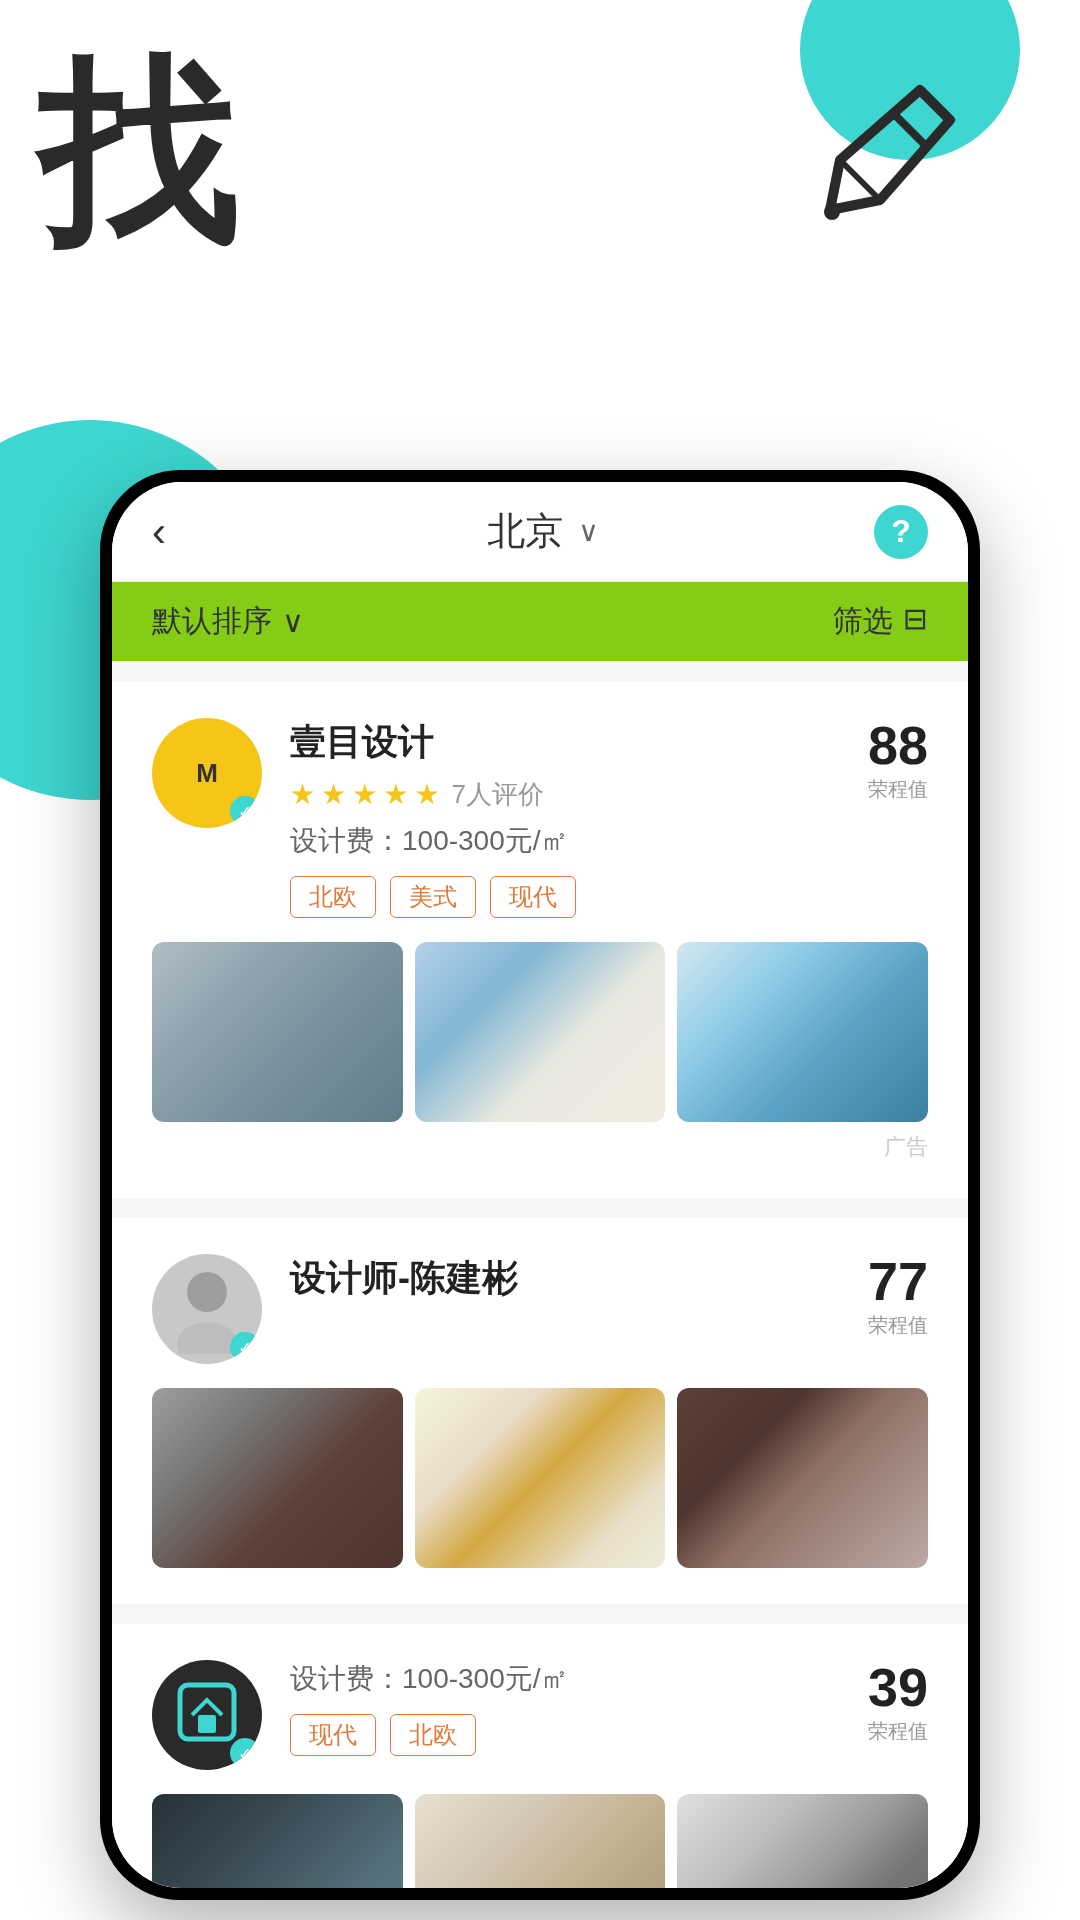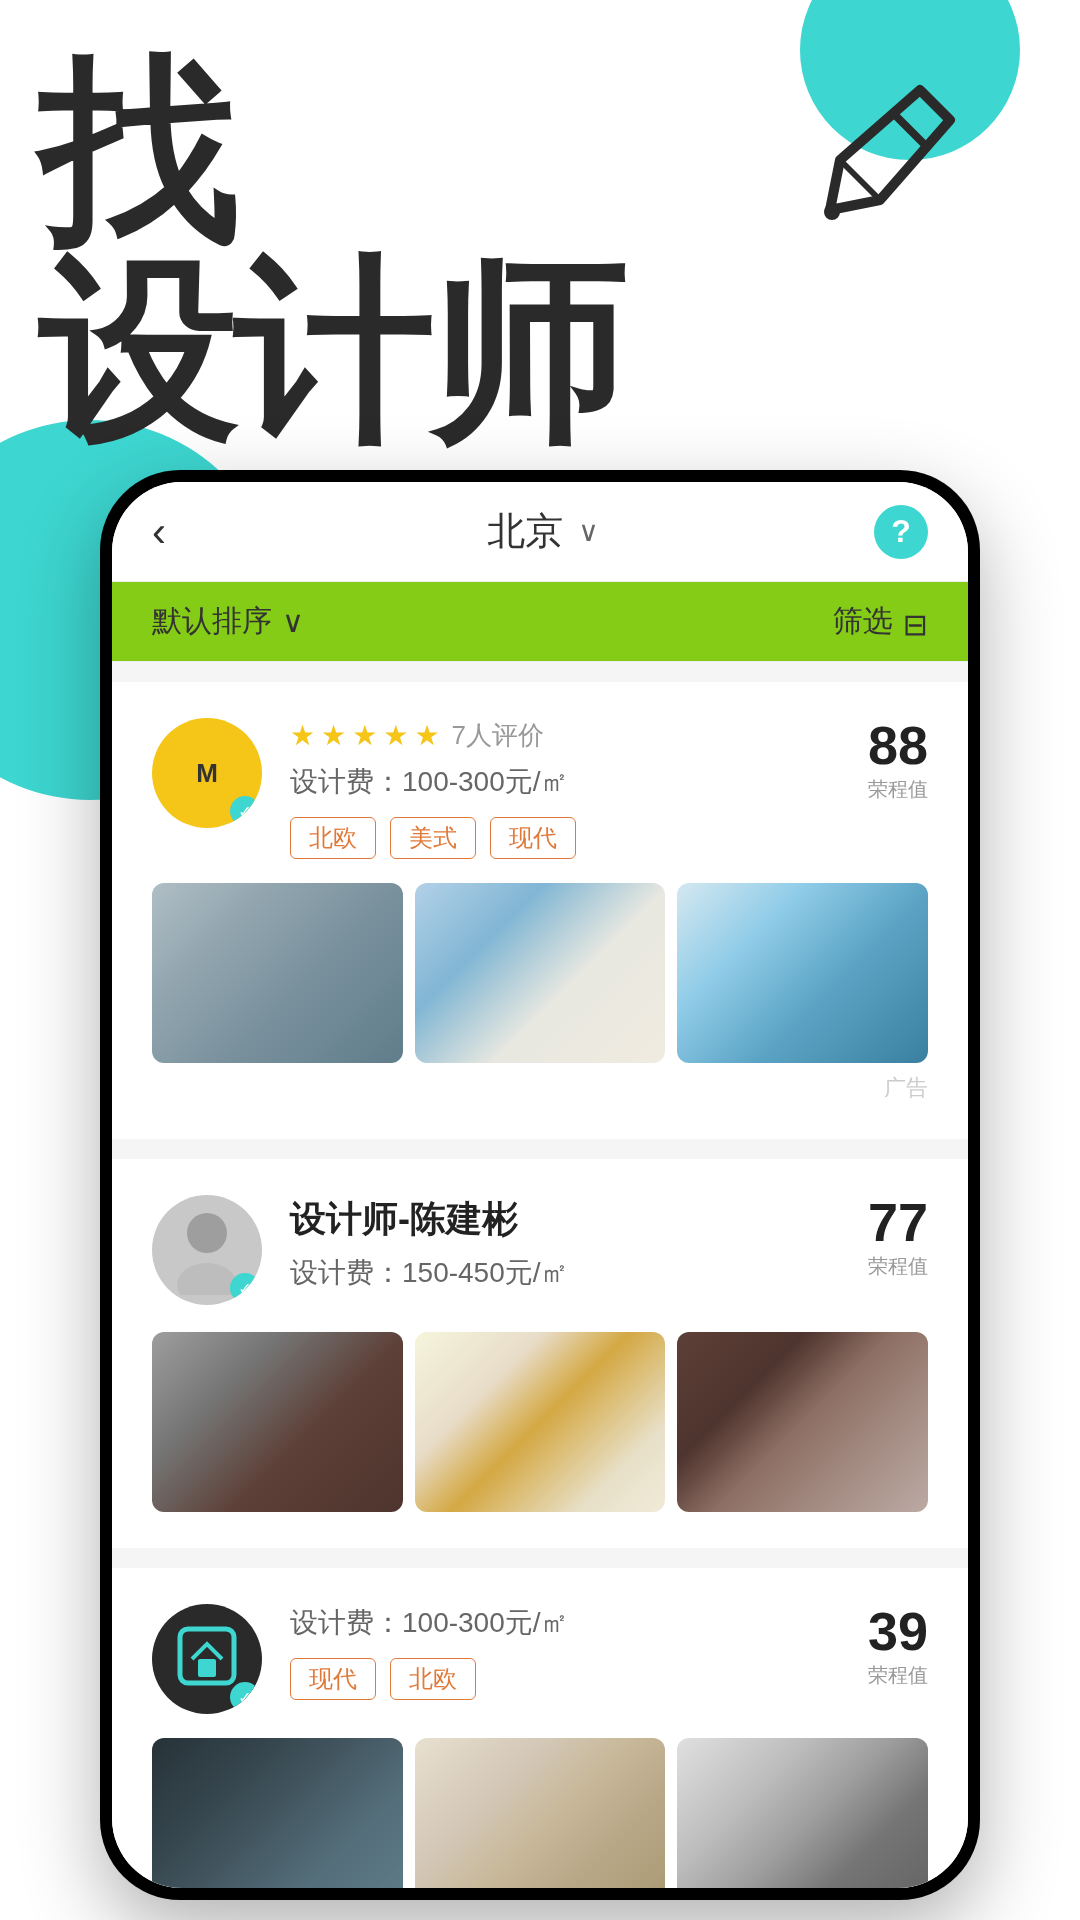--- a/index.html
+++ b/index.html
@@ -355,7 +355,6 @@
 
 <div class="hero-section">
   <div class="hero-text">找</div>
-  <div class="hero-text-line2">设计师</div>
 </div>
 
 <div class="pen-icon-wrap">

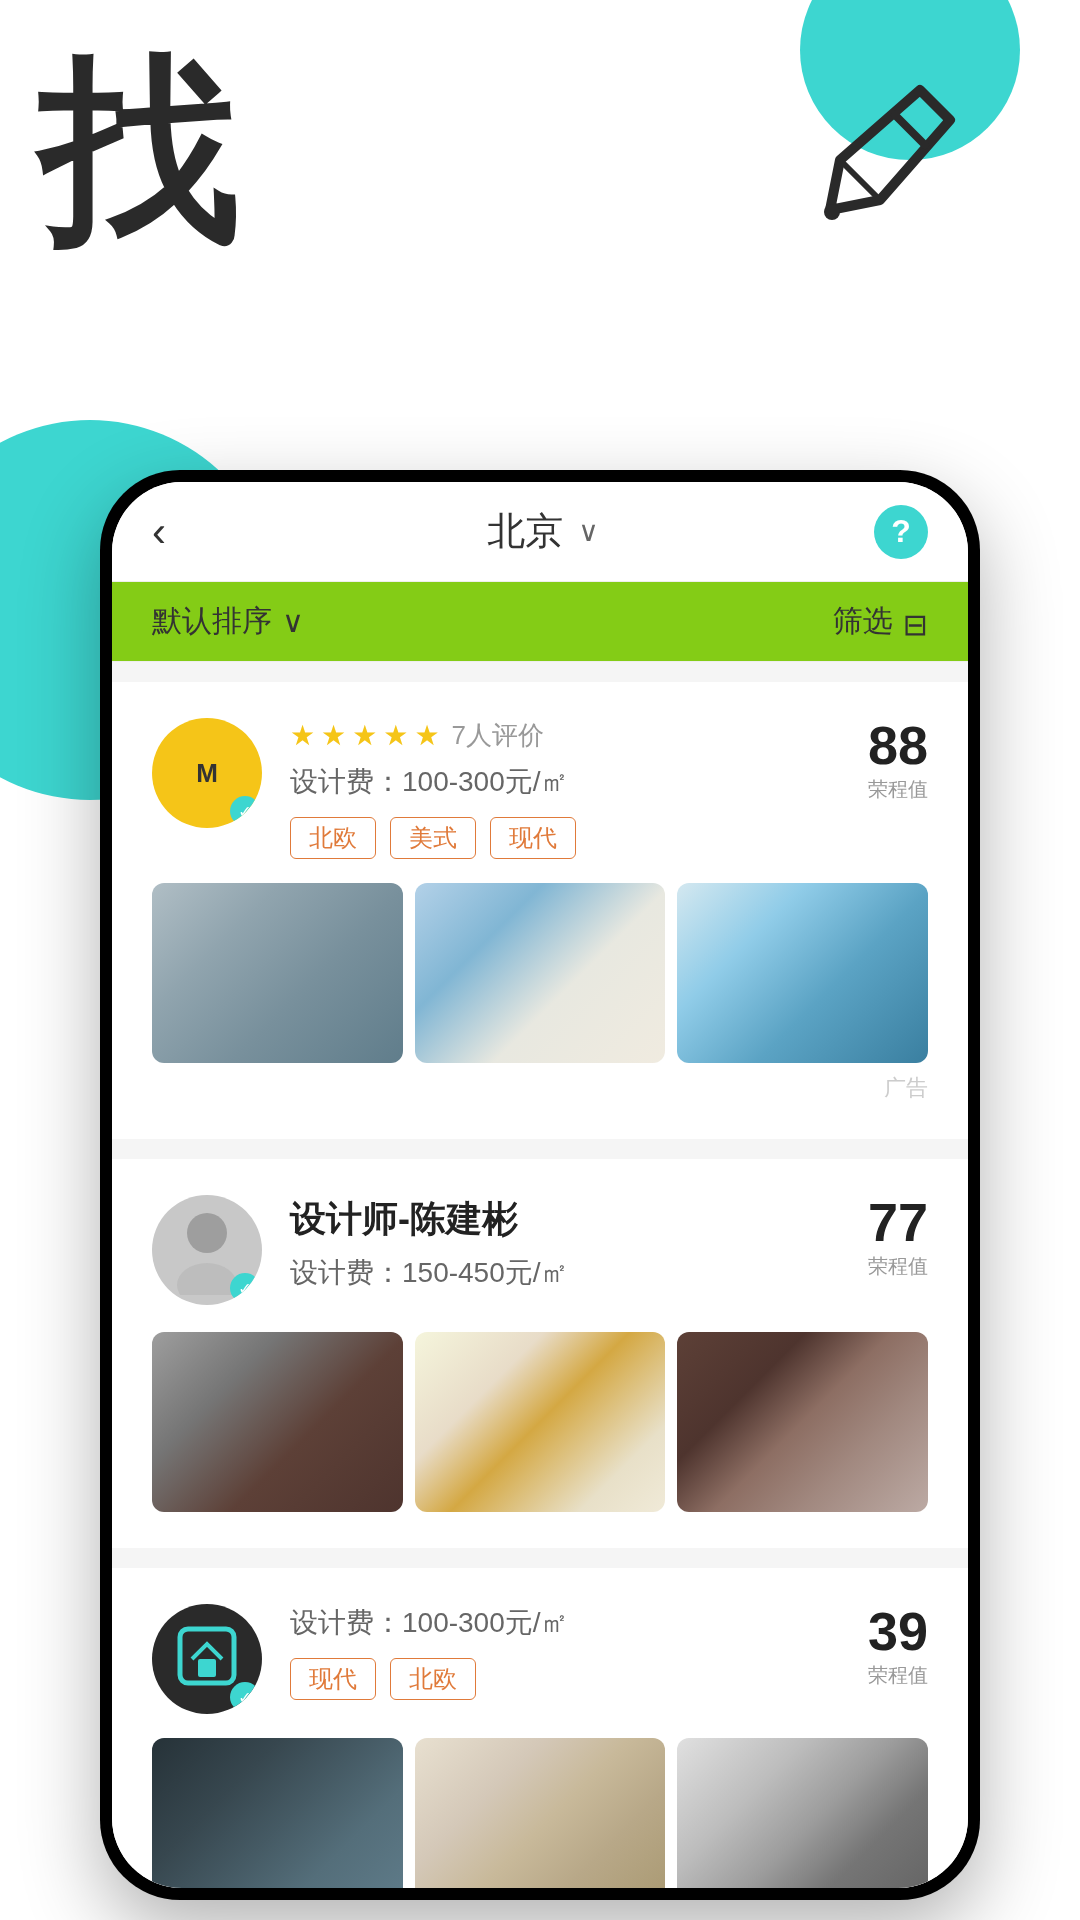--- a/index.html
+++ b/index.html
@@ -157,7 +157,7 @@
     }
     .filter-right {
       display: flex;
-      align-items: flex-end;
+      align-items: flex-start;
       gap: 10px;
       font-size: 30px;
       color: #333;

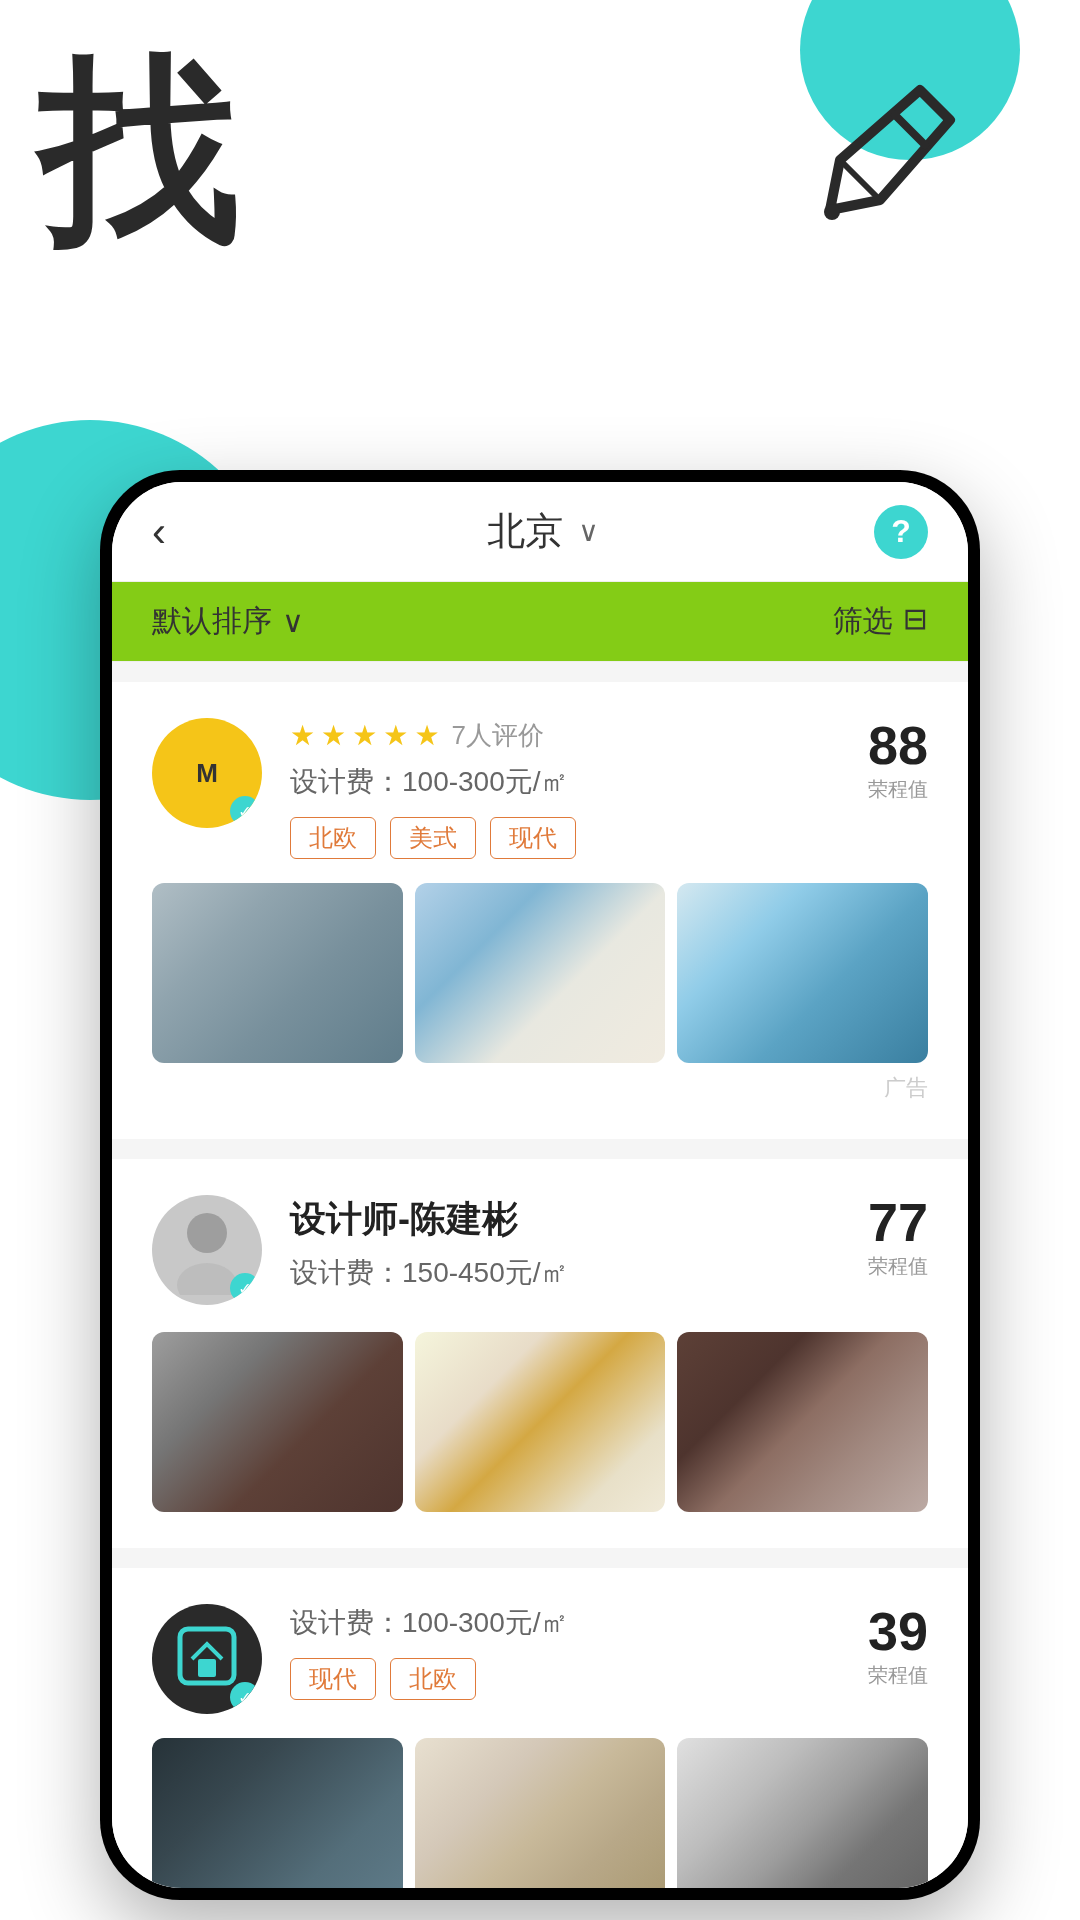--- a/index.html
+++ b/index.html
@@ -400,6 +400,7 @@
             <div class="avatar-badge">✓</div>
           </div>
           <div class="card-info">
+            <div class="card-name">壹目设计</div>
             <div class="card-stars">
               <span class="star">★</span>
               <span class="star">★</span>

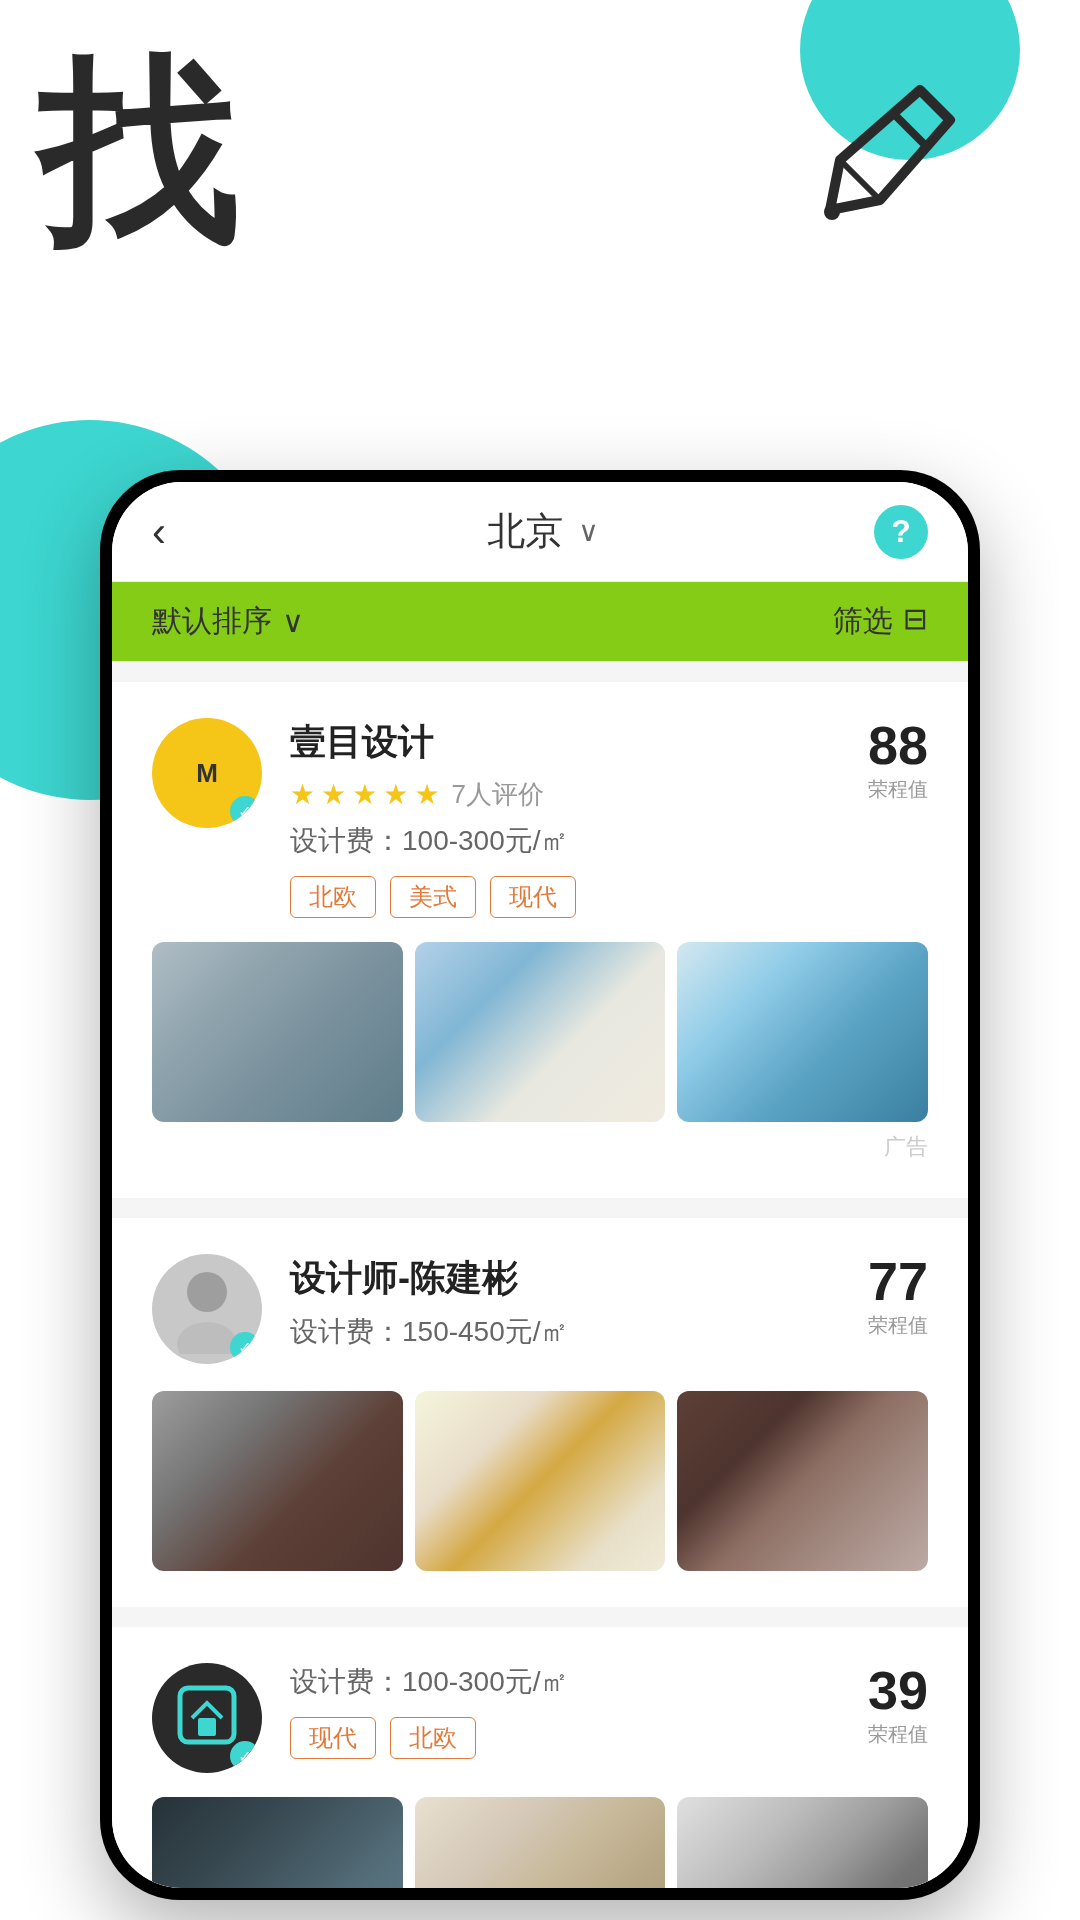--- a/index.html
+++ b/index.html
@@ -448,7 +448,6 @@
           </div>
           <div class="card-info">
             <div class="card-name">设计师-陈建彬</div>
-            <div class="card-price">设计费：150-450元/㎡</div>
           </div>
           <div class="score-box">
             <div class="score-number">77</div>

